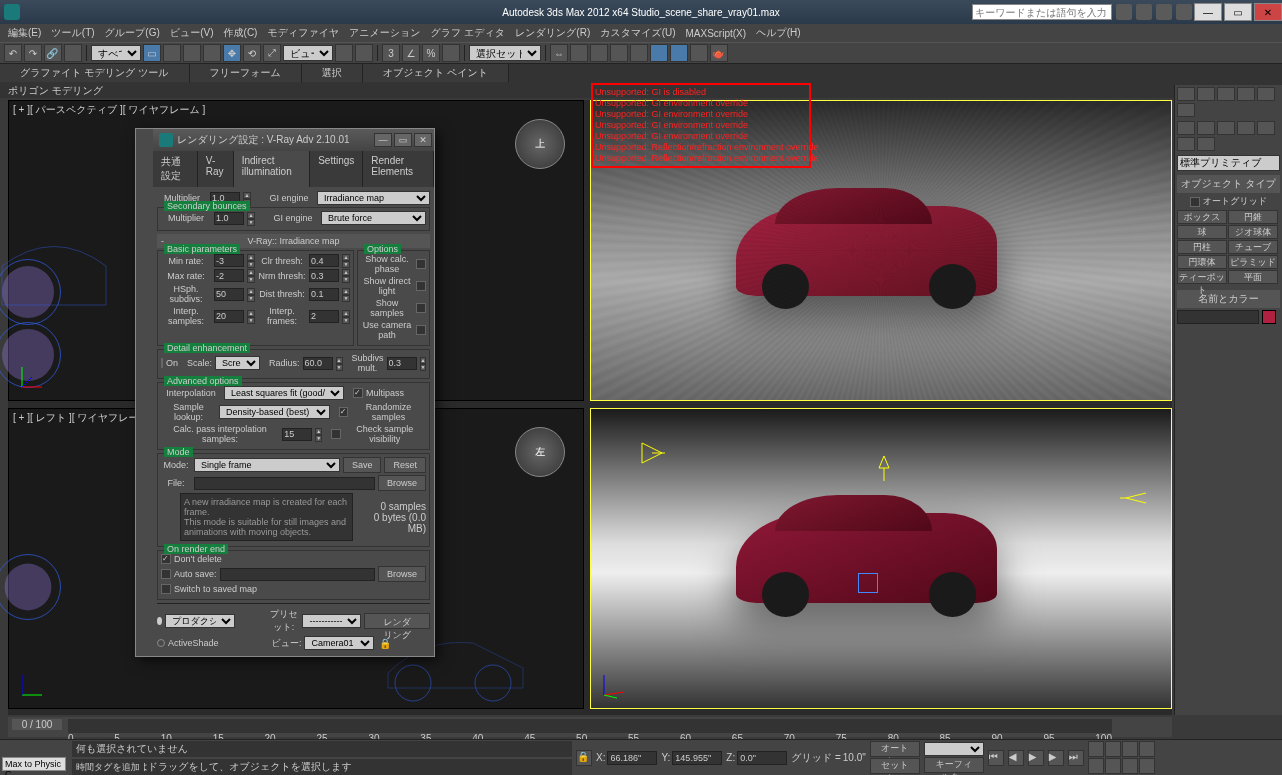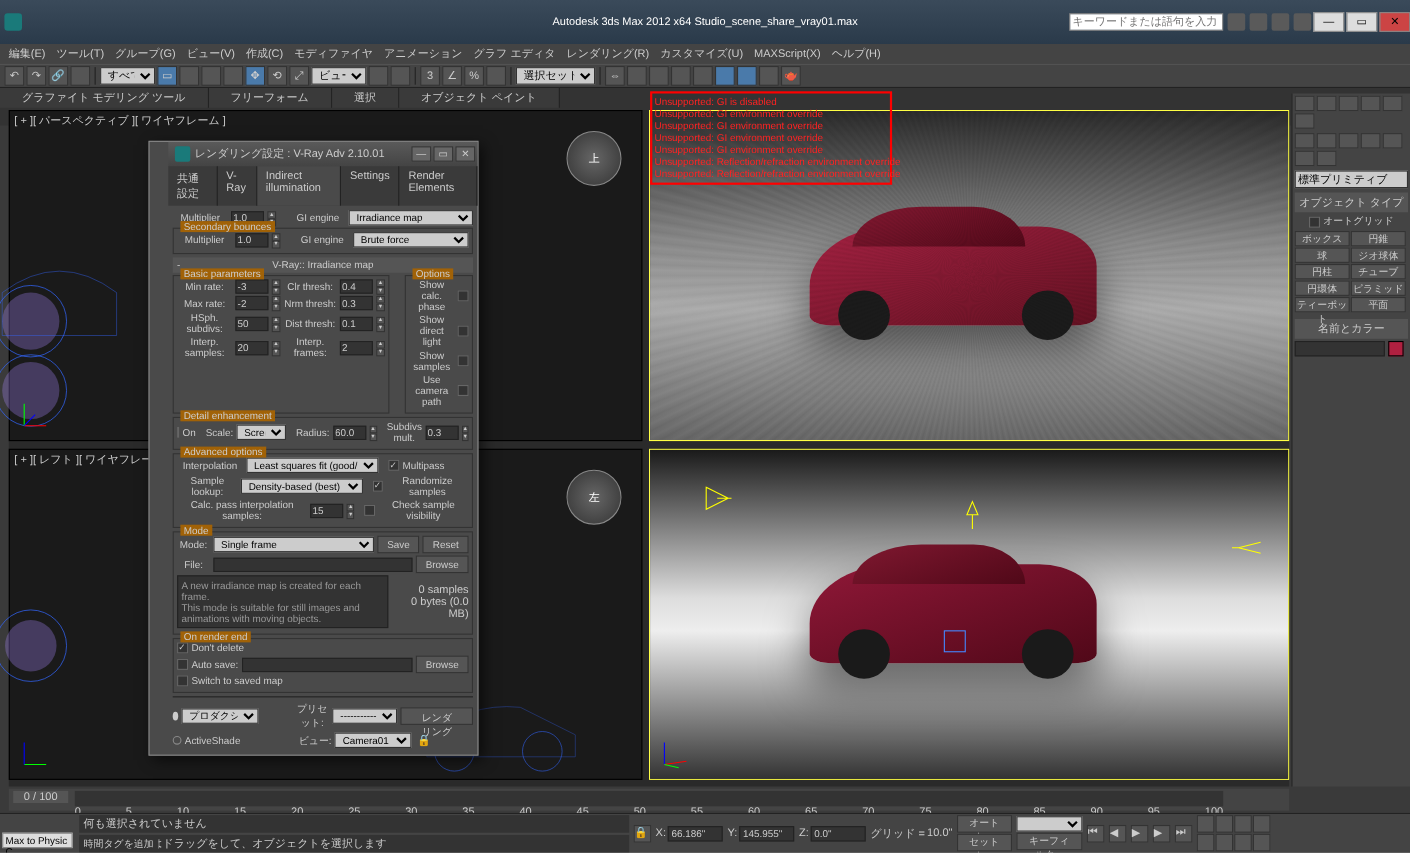--- a/index.html
+++ b/index.html
@@ -4,7 +4,7 @@
 <style>
 *{margin:0;padding:0;box-sizing:border-box;font-family:'MS UI Gothic',Tahoma,sans-serif;font-size:10px;color:#ccc;}
 body{background:#3a3a3a;width:1282px;height:775px;overflow:hidden;position:relative;}
-.titlebar{height:40px;background:linear-gradient(#3a4a5a,#2a3a4a);display:flex;align-items:center;padding:0 4px;position:relative;}
+.titlebar{height:24px;background:linear-gradient(#3a4a5a,#2a3a4a);display:flex;align-items:center;padding:0 4px;position:relative;}
 .titlebar .app-icon{width:16px;height:16px;background:#1a7a7a;border-radius:3px;margin-right:6px;}
 .titlebar .title{position:absolute;left:50%;transform:translateX(-50%);color:#fff;}
 .titlebar .search-box{position:absolute;right:170px;width:140px;height:16px;background:#fff;border:1px solid #888;}

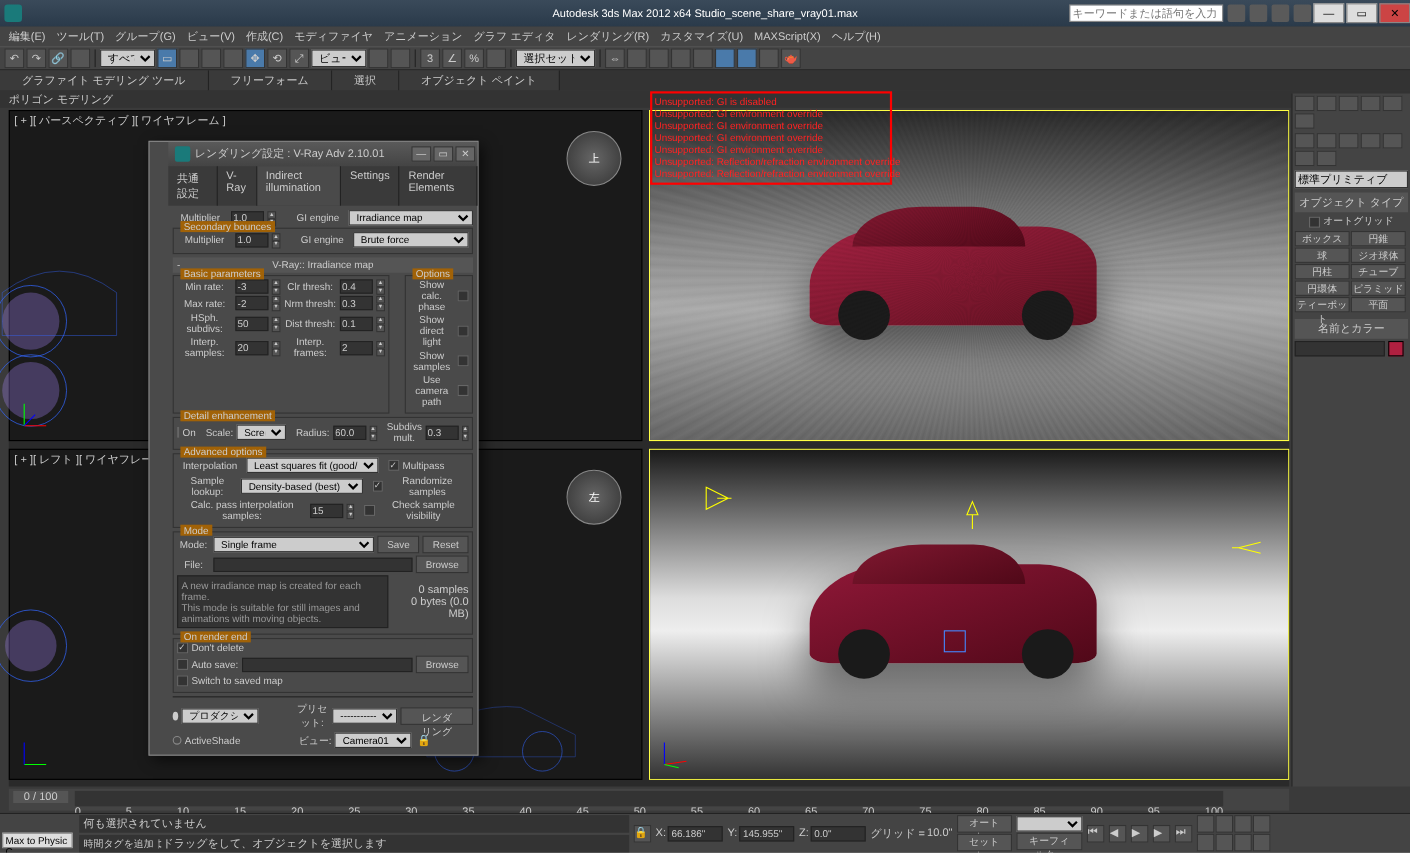--- a/index.html
+++ b/index.html
@@ -72,7 +72,7 @@
 .dlg-tabs span.active{background:#4a4a4a;}
 .dlg-body{padding:4px;max-height:520px;overflow:hidden;}
 .grp{border:1px solid #333;margin-bottom:3px;padding:3px;position:relative;}
-.grp-title{position:absolute;top:-7px;left:6px;background:#a16207;padding:0 3px;font-size:9px;}
+.grp-title{position:absolute;top:-7px;left:6px;background:#15803d;padding:0 3px;font-size:9px;}
 .roll{background:#555;padding:2px 4px;margin-bottom:2px;font-size:9px;text-align:center;position:relative;}
 .roll::before{content:'-';position:absolute;left:4px;}
 .row{display:flex;align-items:center;margin-bottom:2px;gap:3px;}

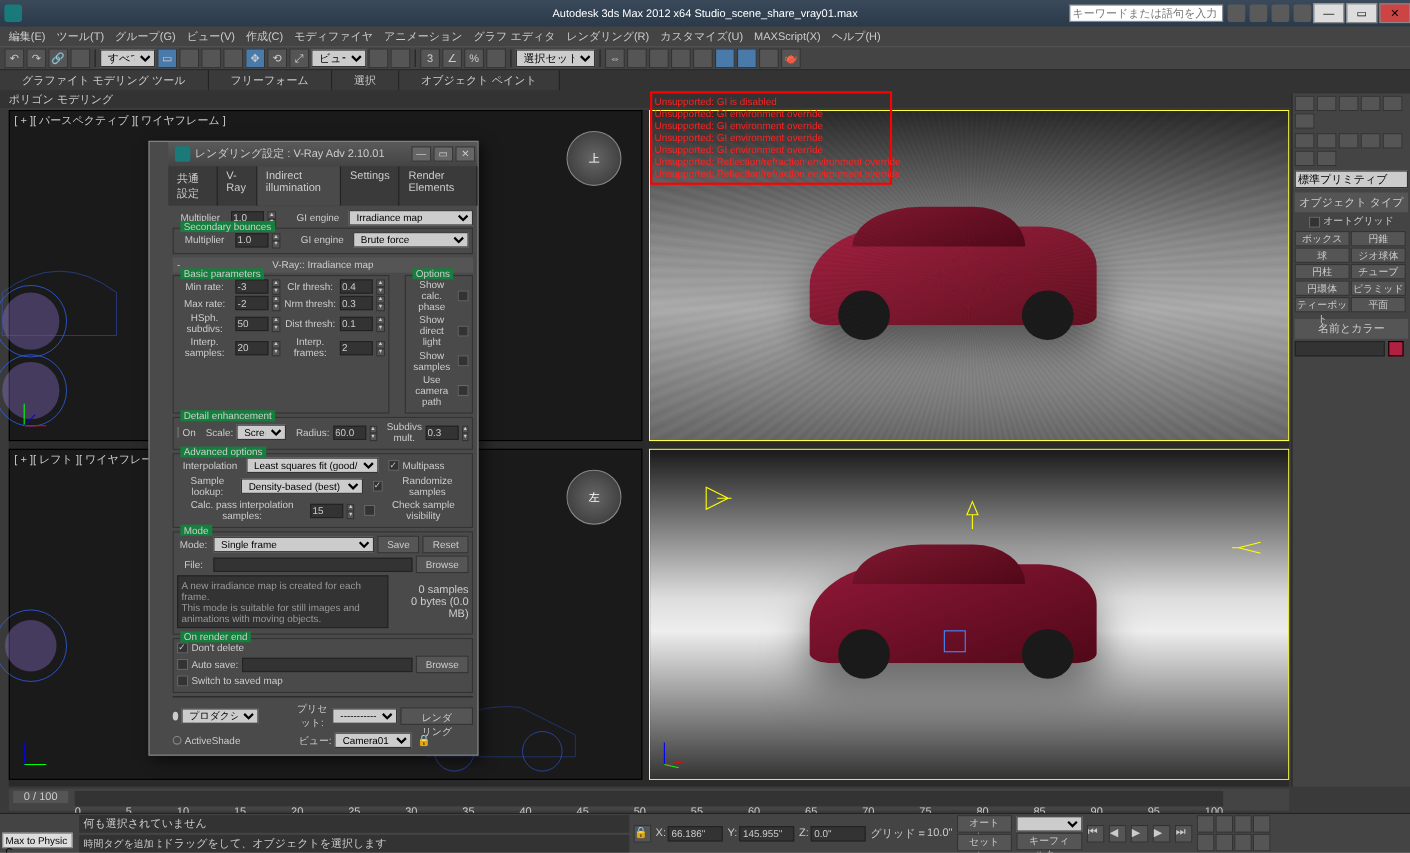--- a/index.html
+++ b/index.html
@@ -347,7 +347,7 @@
         </div>
     </div>
     <div class="roll">V-Ray:: Irradiance map</div>
-    <div style="display:flex;gap:14px">
+    <div style="display:flex;gap:3px">
       <div class="grp" style="flex:1">
           <div class="grp-title">Basic parameters</div>
         <div class="row">

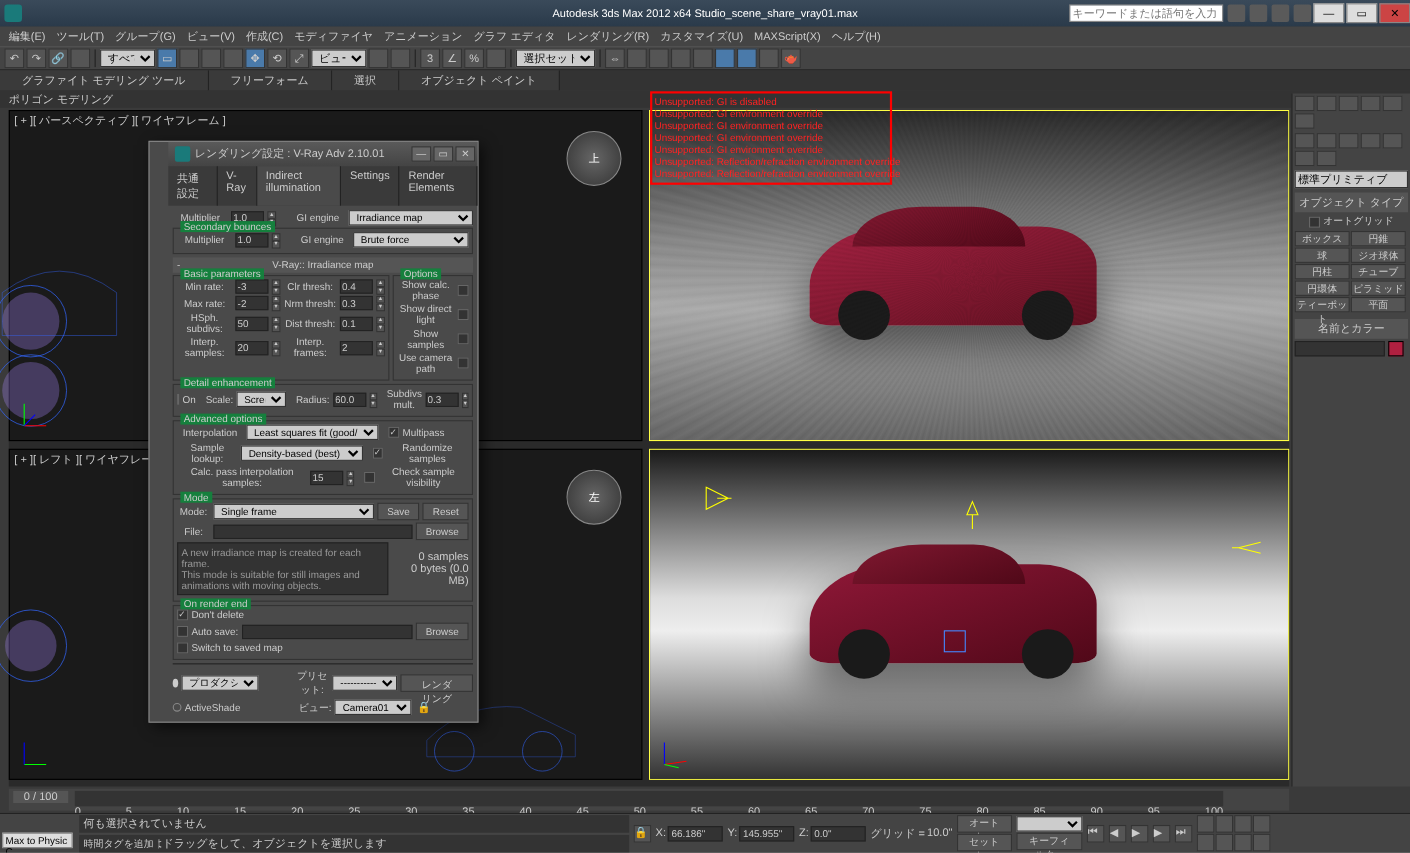--- a/index.html
+++ b/index.html
@@ -84,7 +84,7 @@
 .chk{width:10px;height:10px;background:#333;border:1px solid #666;display:inline-block;}
 .chk.on::after{content:'✓';color:#ccc;font-size:8px;display:block;line-height:8px;}
 .dlg-btn{height:16px;background:#555;border:1px solid #333;color:#ccc;font-size:9px;padding:0 8px;}
-.info-box{background:#333;border:1px solid #222;padding:3px;font-size:9px;color:#999;}
+.info-box{background:#333;border:1px solid #222;padding:3px;font-size:9px;color:#999;margin-left:19px;}
 .timeline{position:absolute;bottom:38px;left:8px;right:110px;height:20px;background:#444;}
 .timeline .track{height:14px;background:#333;position:relative;margin:2px 60px 0 60px;}
 .timeline .ticks{display:flex;justify-content:space-between;padding:0 60px;font-size:8px;}

